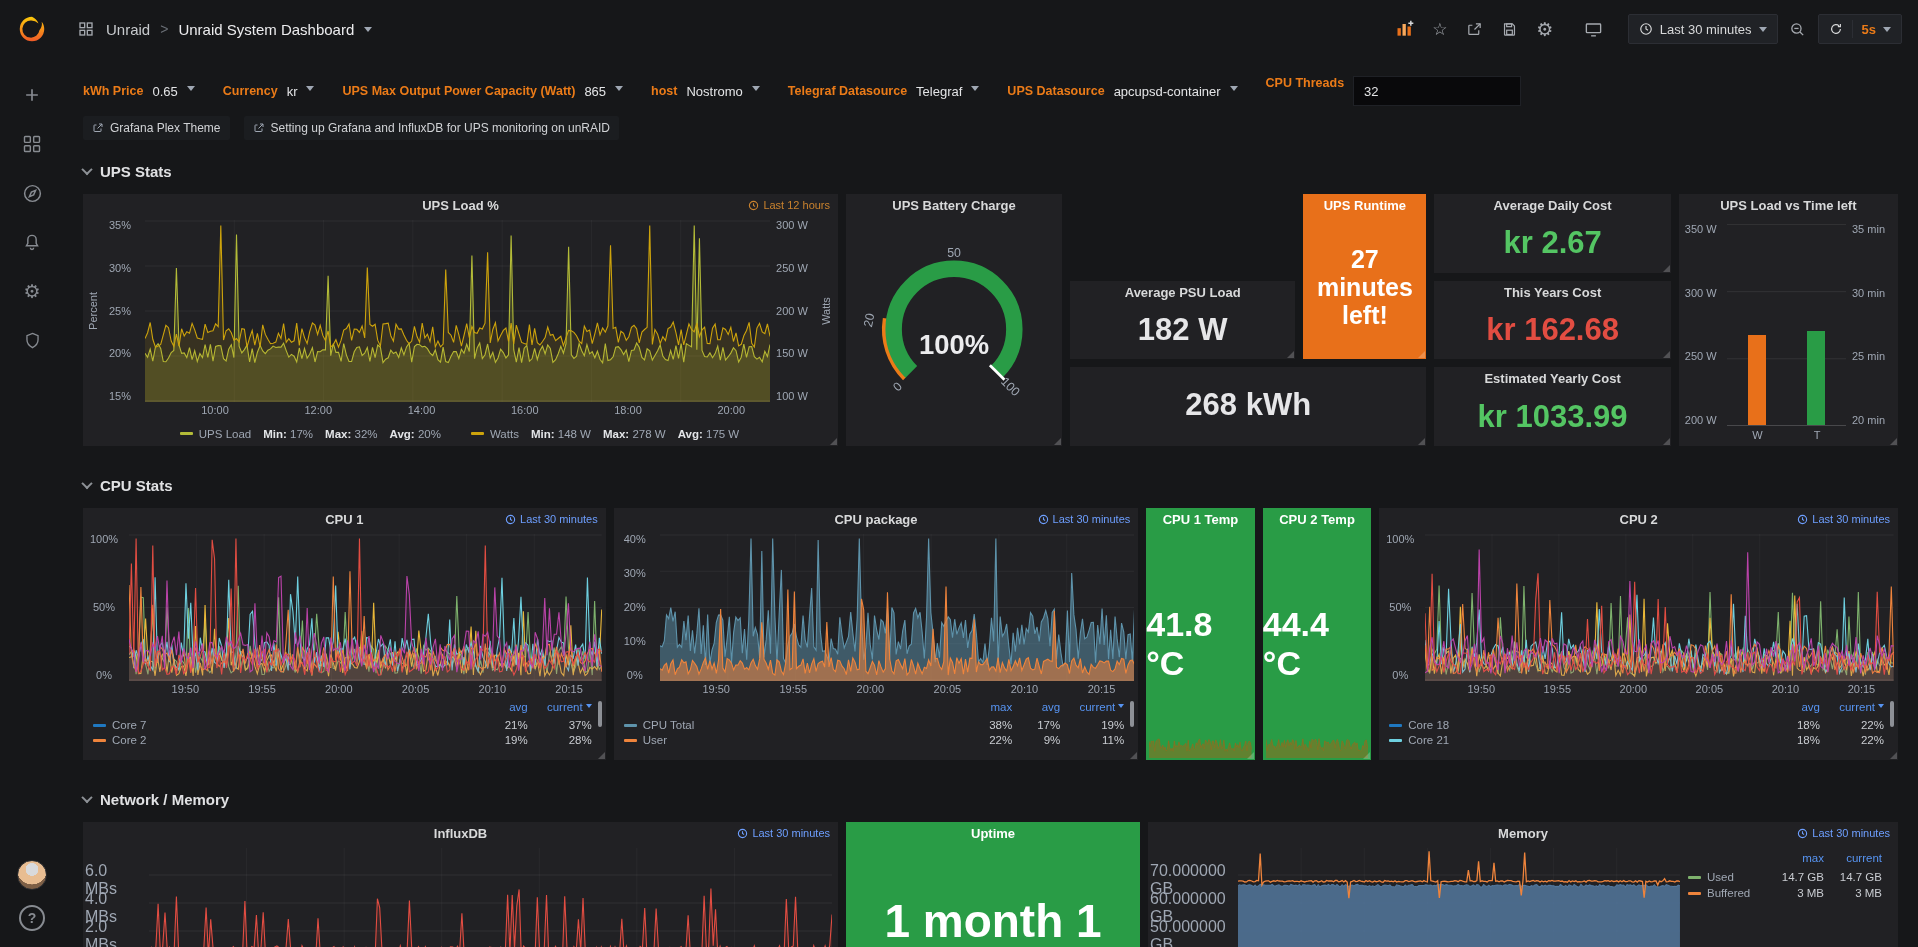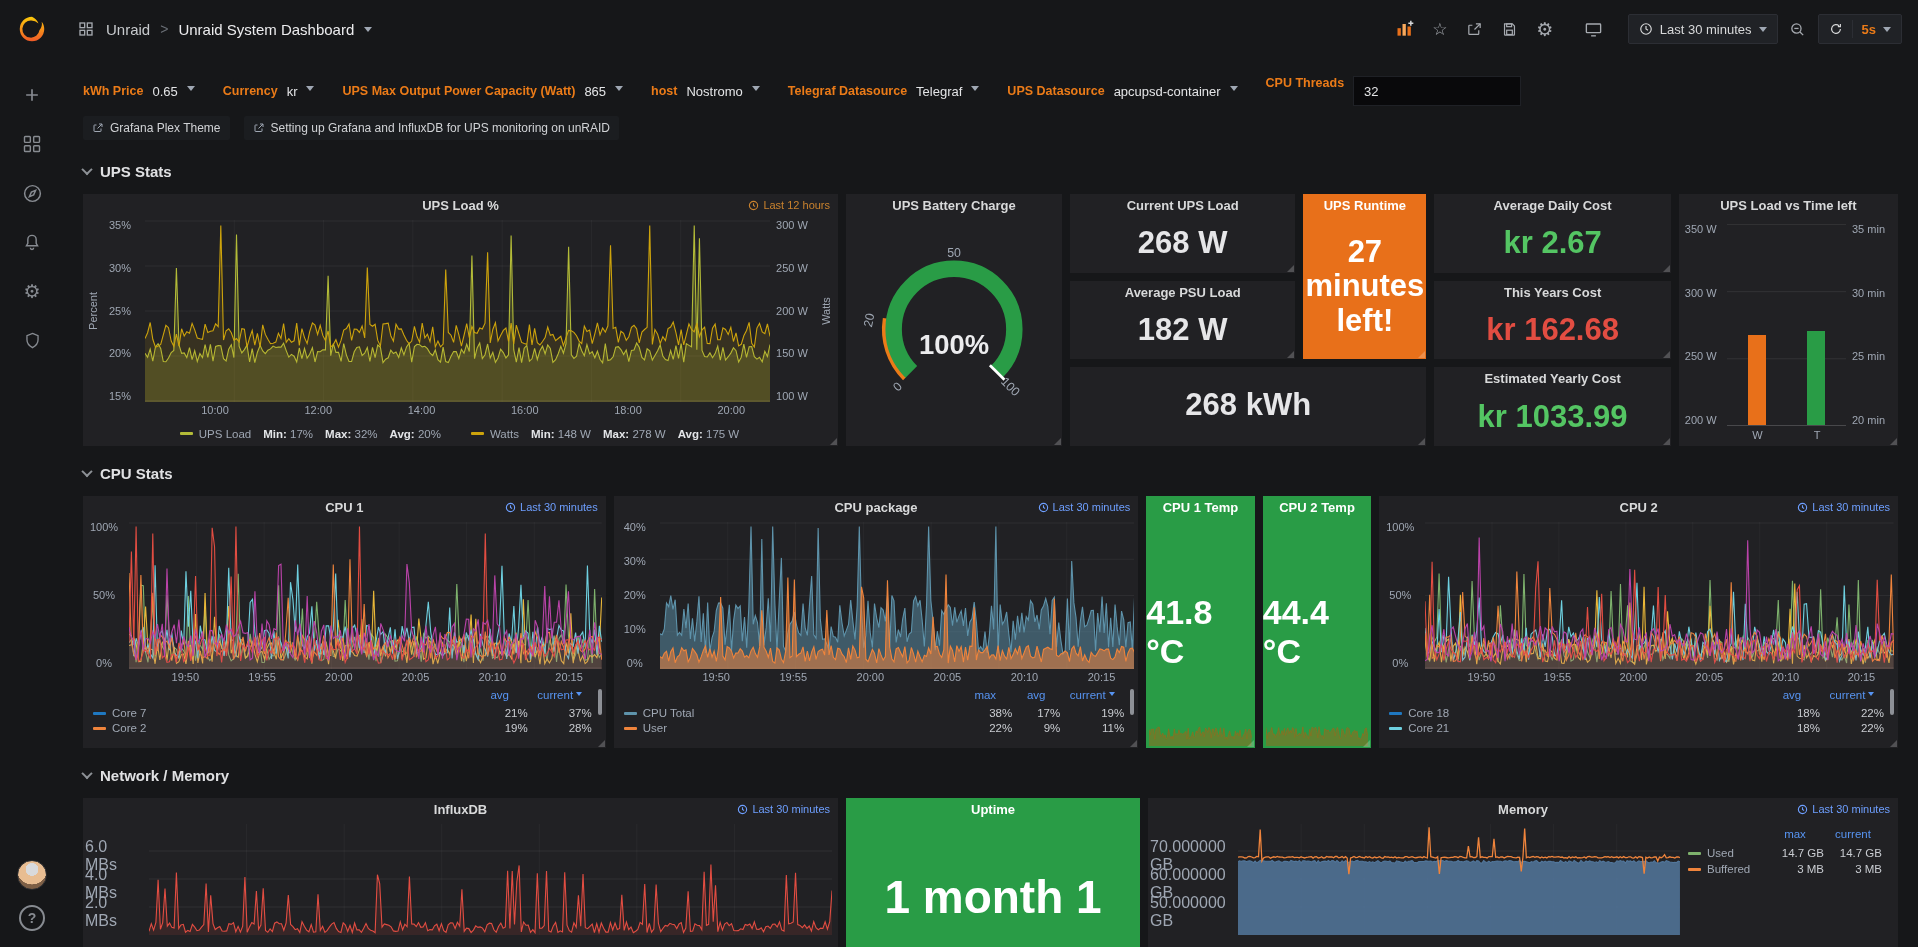--- a/index.html
+++ b/index.html
@@ -407,12 +407,6 @@
         </div>
 
         <div class="statgrid" style="flex:0 0 33.1%">
-          <div class="panel" style="grid-area:a">
-            <div class="ptitle">Current UPS Load</div>
-            <div class="stat-body">
-                <span class="stat-value">268 W</span>
-              </div>
-          </div>
           <div class="panel on-color" style="grid-area: b; background-color: rgb(232, 112, 26);">
             <div class="ptitle">UPS Runtime</div>
             <div class="stat-body">

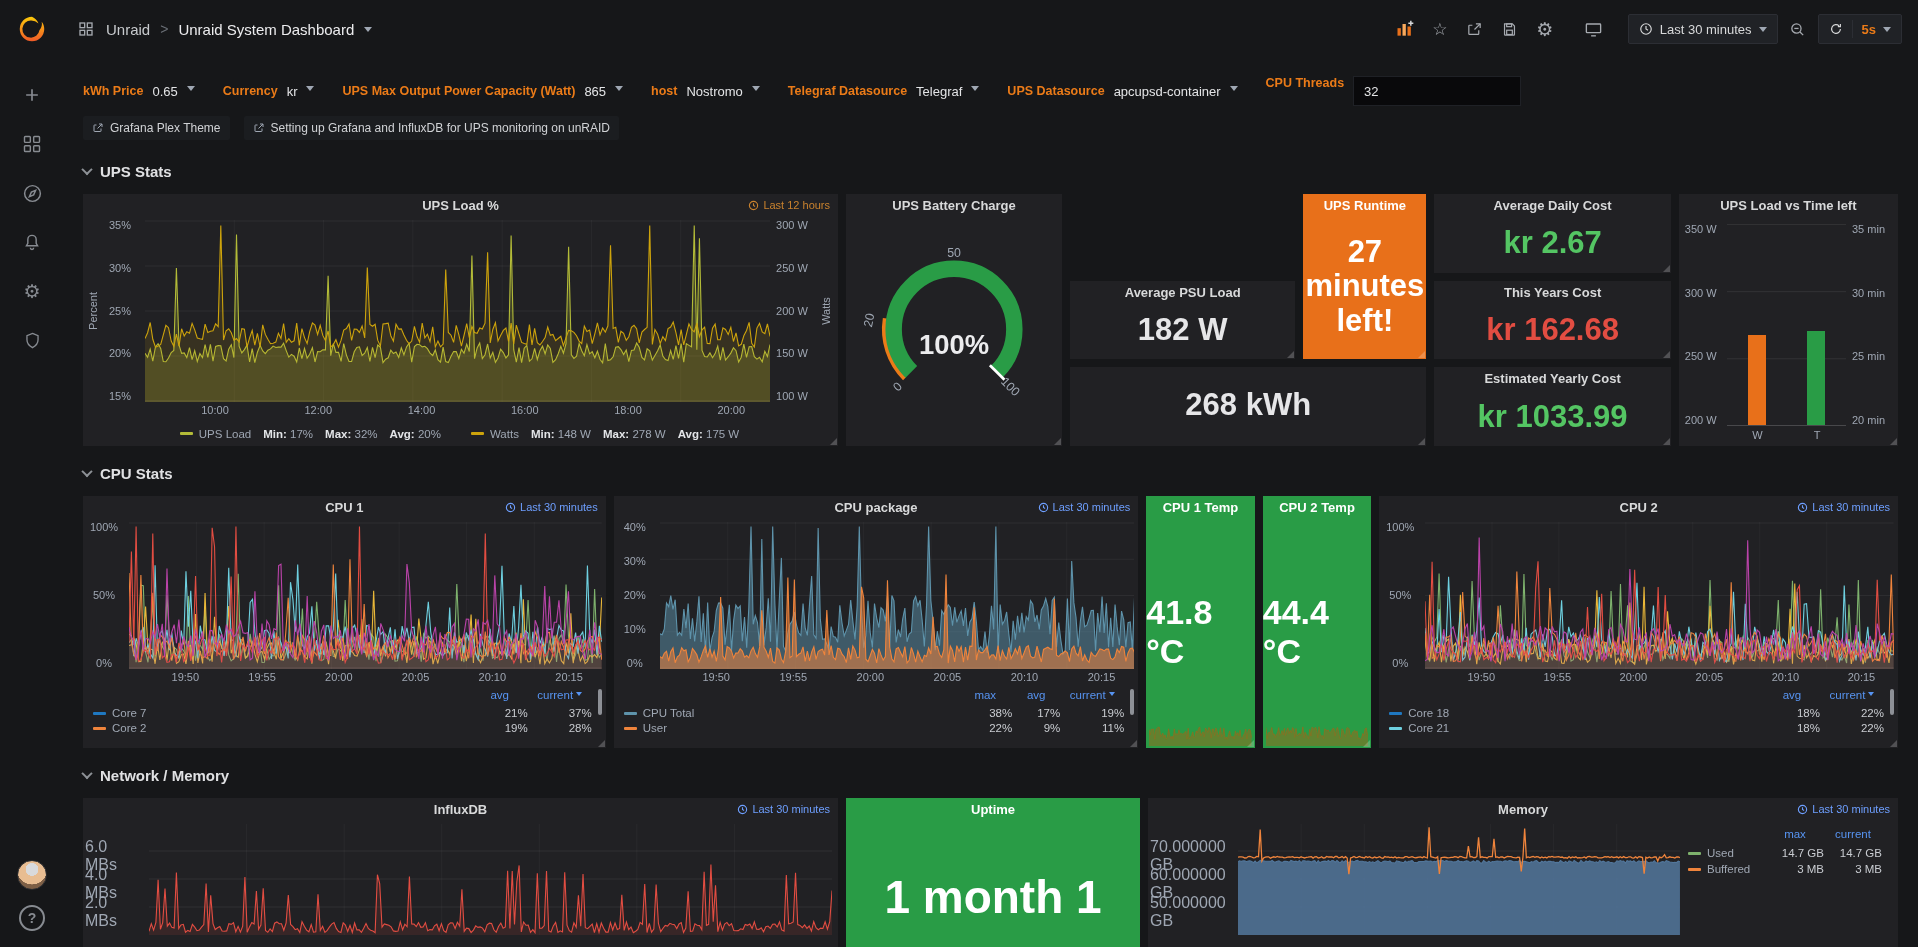--- a/index.html
+++ b/index.html
@@ -85,7 +85,7 @@
   .statgrid{display:grid;grid-template-columns:37.5% 20.5% 1fr;grid-template-rows:1fr 1fr 1fr;gap:8px;min-width:0;
     grid-template-areas:"a b c" "d b e" "f f g"}
   .on-color .ptitle{color:#fff}
-  .runtime-value{font-size:31px;line-height:1.12;font-weight:700;color:#fff;text-align:center;padding:0 12px}
+  .runtime-value{font-size:25px;line-height:1.12;font-weight:700;color:#fff;text-align:center;padding:0 12px}
   .temp-value{font-size:34px;font-weight:700;color:#fff}
   .spark{position:absolute;left:3px;right:3px;bottom:2px;height:26px}
   .uptime-value{font-size:46px;font-weight:700;color:#fff;text-align:center;margin-top:48px;white-space:nowrap}

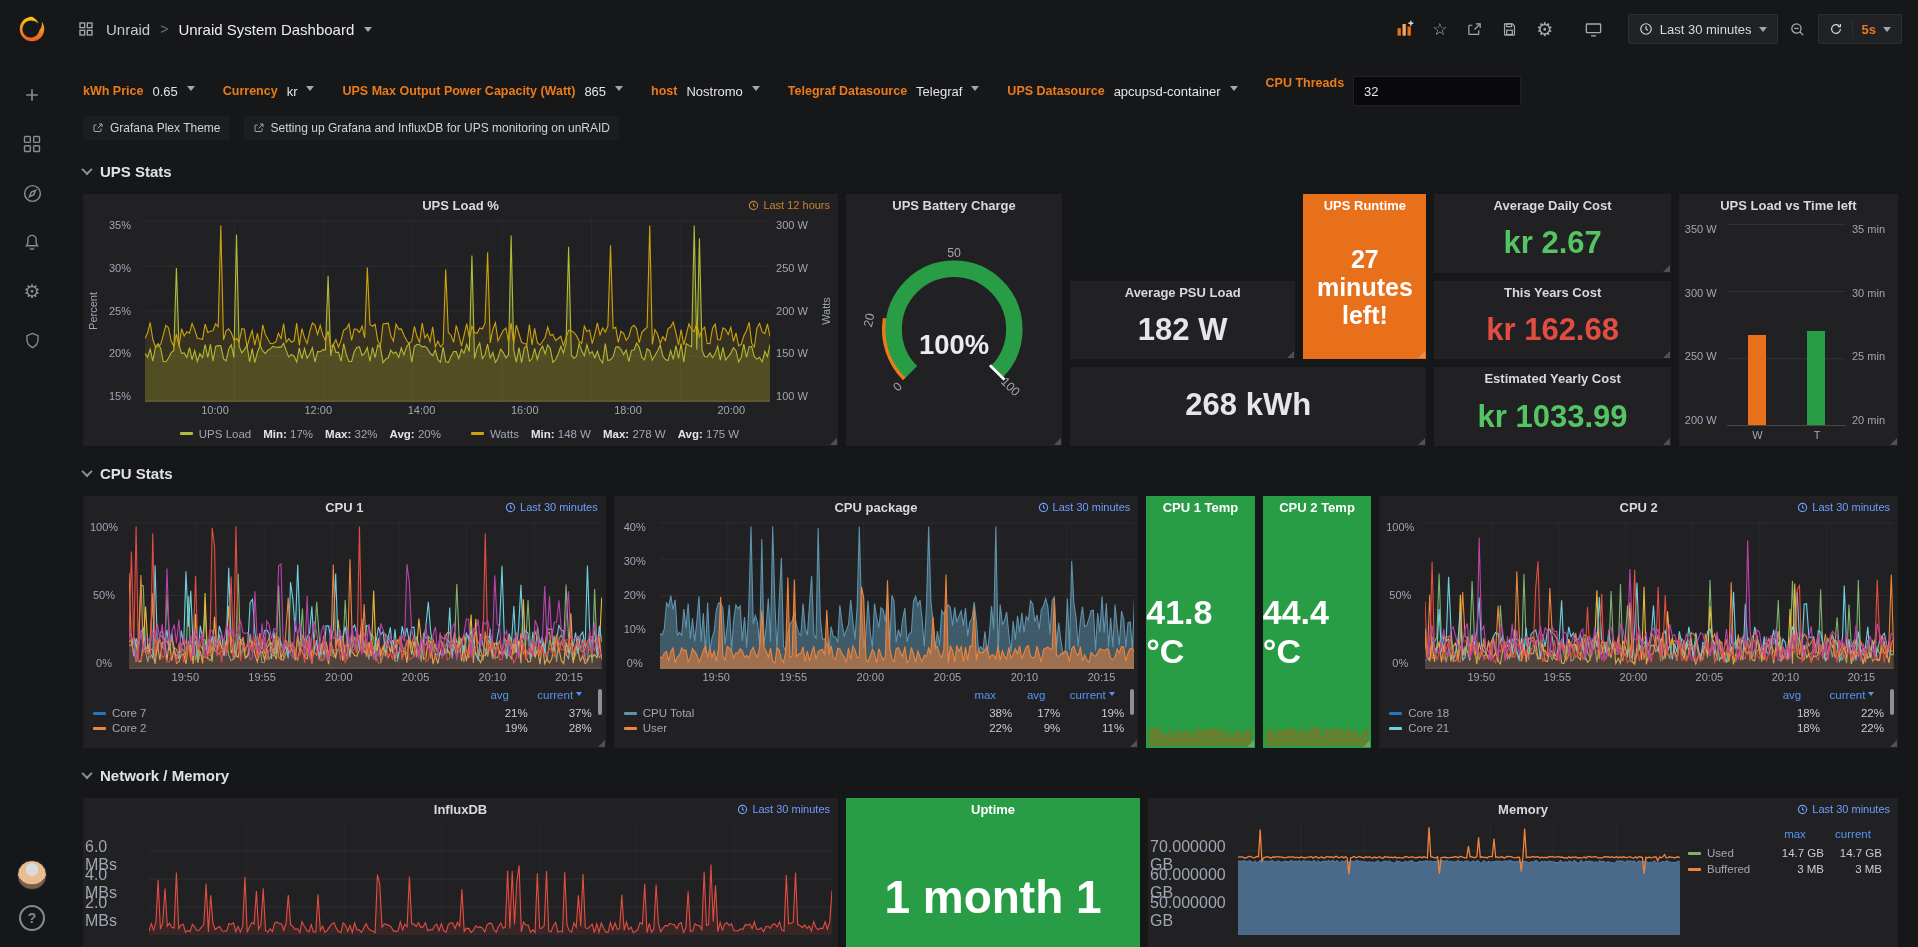--- a/index.html
+++ b/index.html
@@ -41,7 +41,7 @@
   .dash-link{display:flex;align-items:center;gap:6px;padding:5px 9px;background:#1b1d20;border-radius:2px;color:#d0d2d5;font-size:12px;cursor:pointer}
   .dash-link svg{color:#9fa7b3}
   .rowhead{display:flex;align-items:center;gap:9px;height:22px;margin:0 0 12px;cursor:pointer}
-  .rowhead.later{margin-top:16px}
+  .rowhead.later{margin-top:28px}
   .chev{width:8px;height:8px;border-right:2px solid #8d9196;border-bottom:2px solid #8d9196;transform:rotate(45deg) translate(-1px,-1px)}
   .rowhead-title{font-size:15px;font-weight:700;color:#e0e1e3}
   .prow{display:flex;gap:8px}

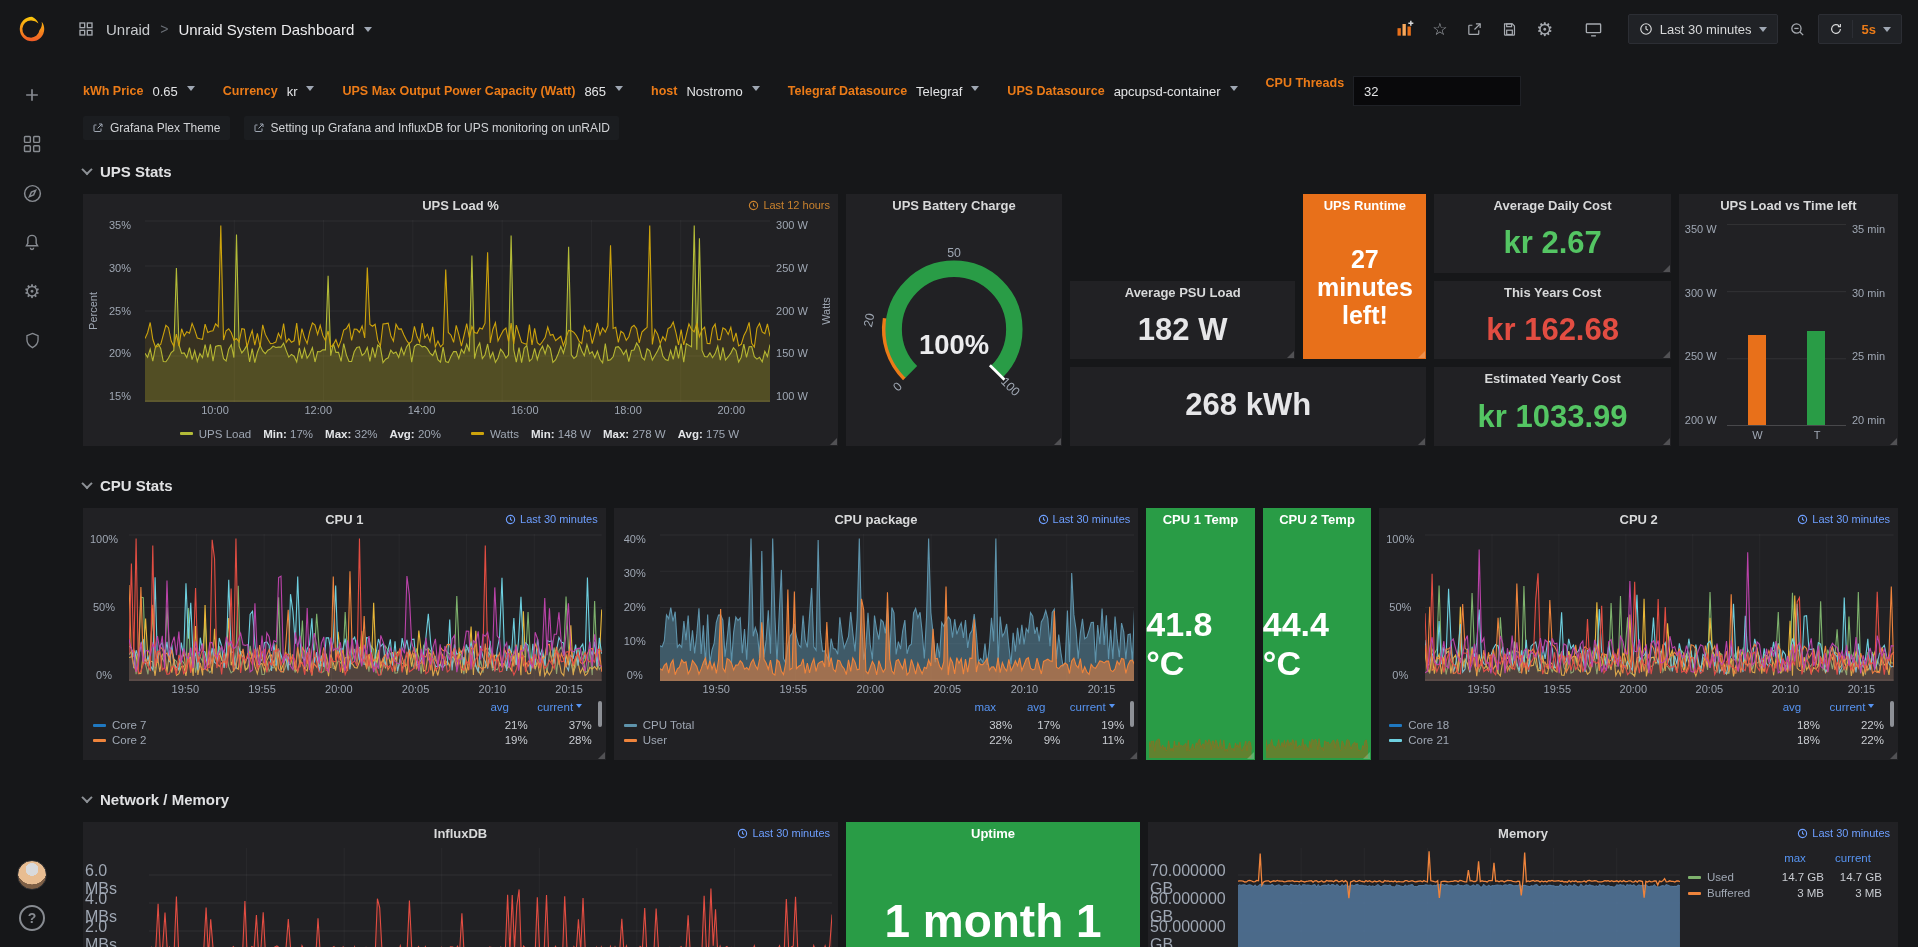--- a/index.html
+++ b/index.html
@@ -74,7 +74,7 @@
   .leg-table{grid-column:1/-1;display:grid;align-content:start;row-gap:3px;font-size:11.5px;padding:3px 10px 0 8px;position:relative}
   .leg-table.cols2{grid-template-columns:1fr 56px 64px}
   .leg-table.cols3{grid-template-columns:1fr 54px 48px 64px}
-  .lh{color:#5794f2;text-align:center;height:15px}
+  .lh{color:#5794f2;text-align:right;height:15px}
   .lh.sorted::after{content:'';display:inline-block;border:3px solid transparent;border-top:4px solid #5794f2;margin-left:3px}
   .ln{display:flex;align-items:center;gap:6px;color:#9fa7b3;cursor:pointer}
   .lv{text-align:right;color:#c9ccd1}

